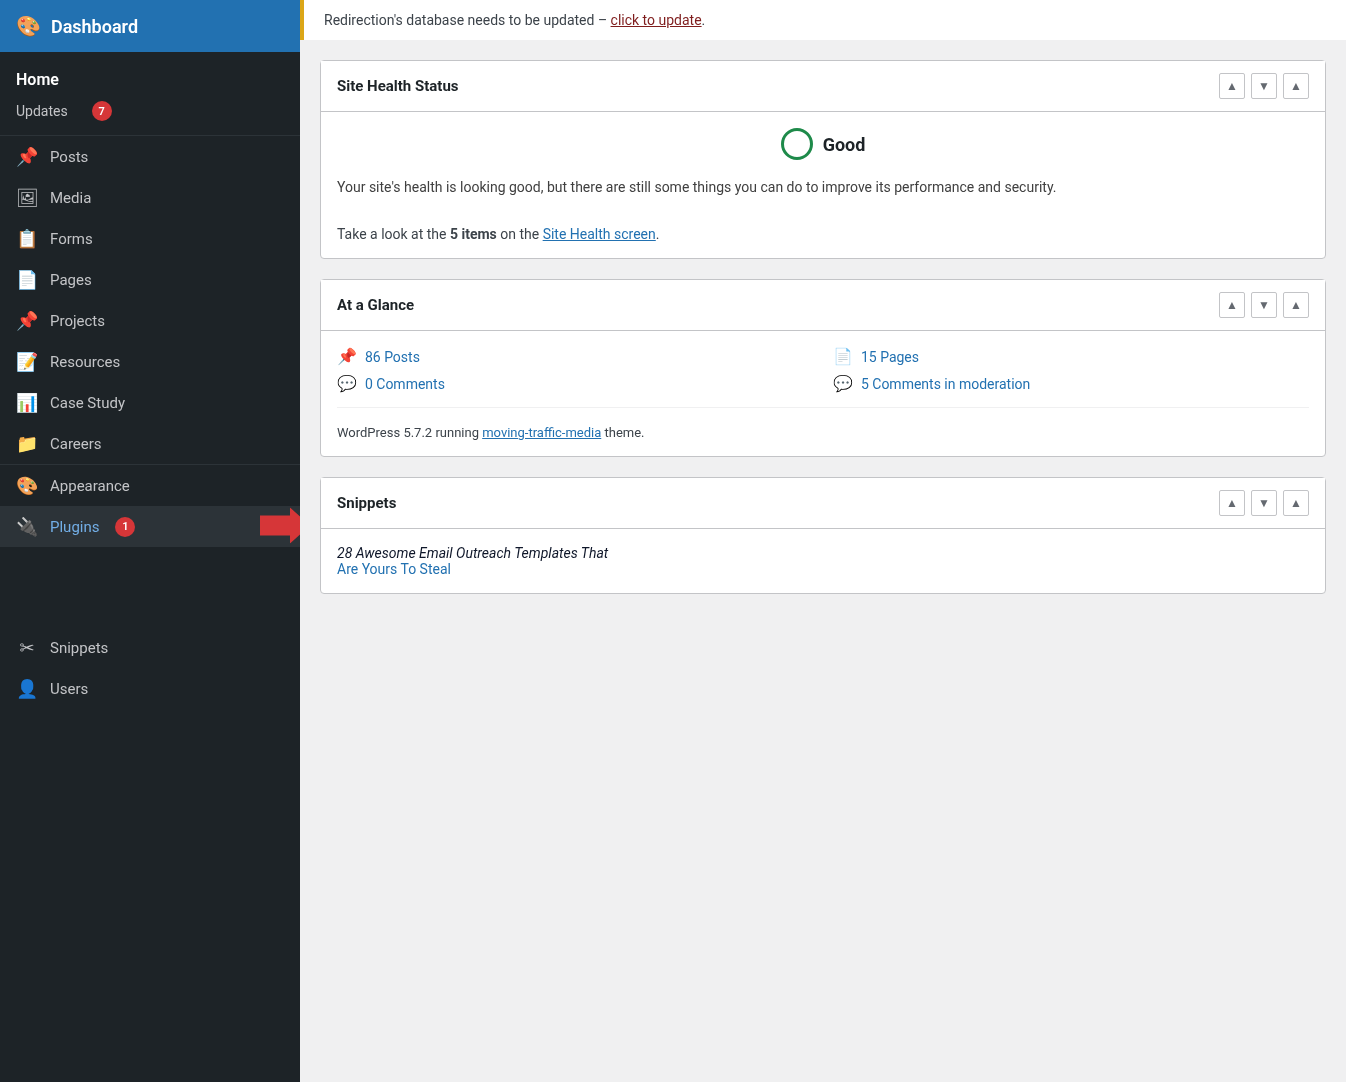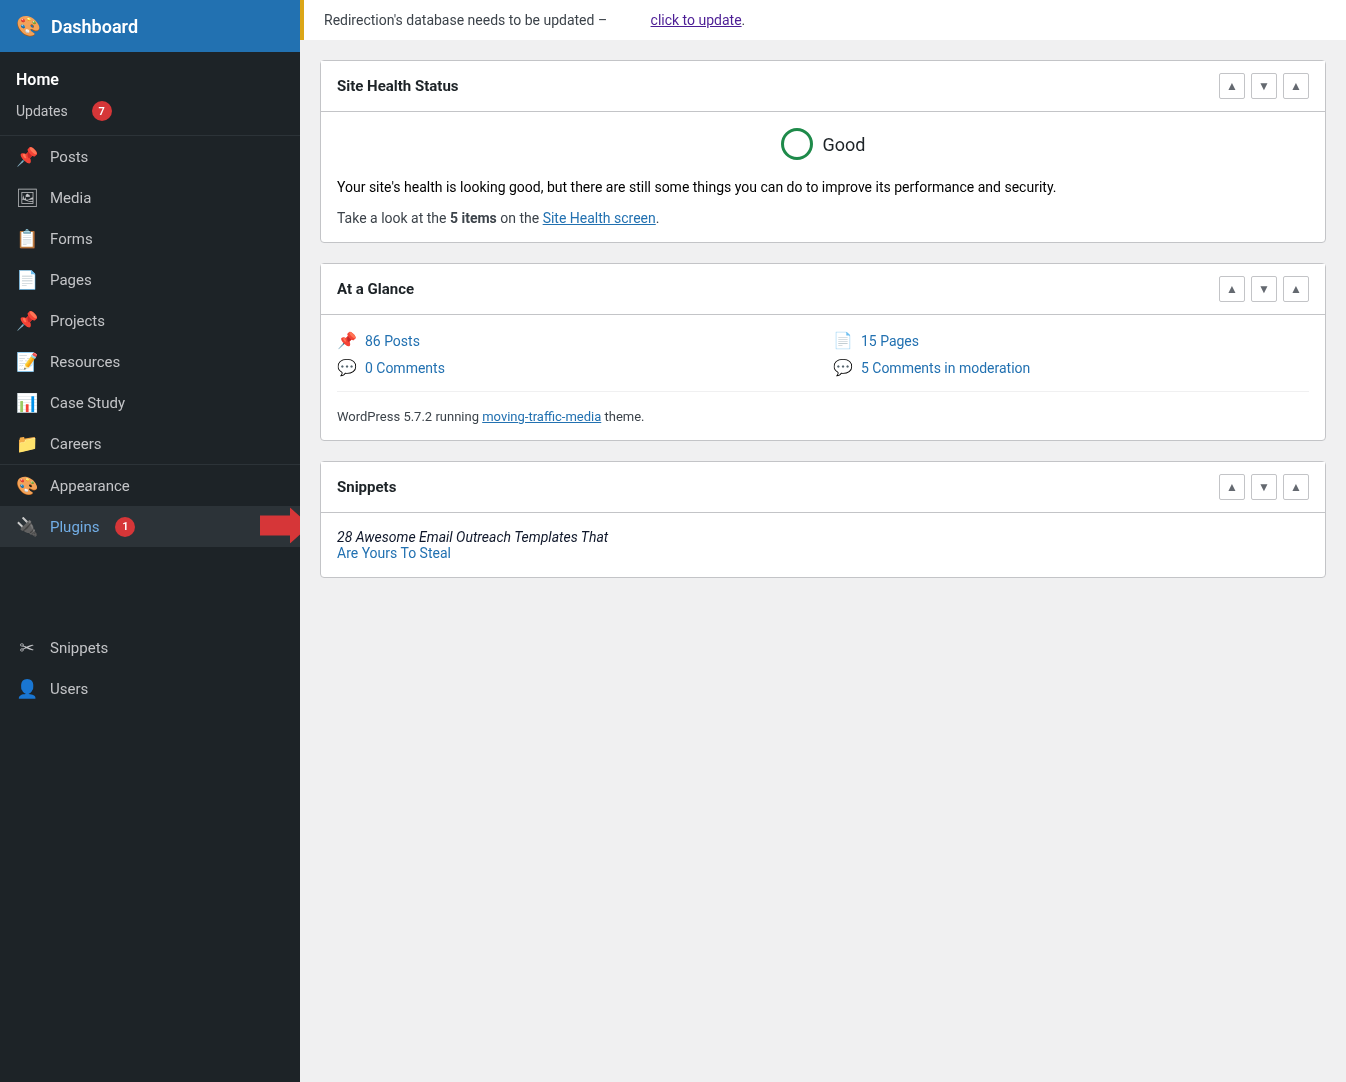--- a/index.html
+++ b/index.html
@@ -142,9 +142,8 @@
     }
 
     .notice-bar a {
-      color: #4c1d95;
+      color: #7f1d1d;
       text-decoration: underline;
-      margin-left: 40px;
     }
 
     .content-area {

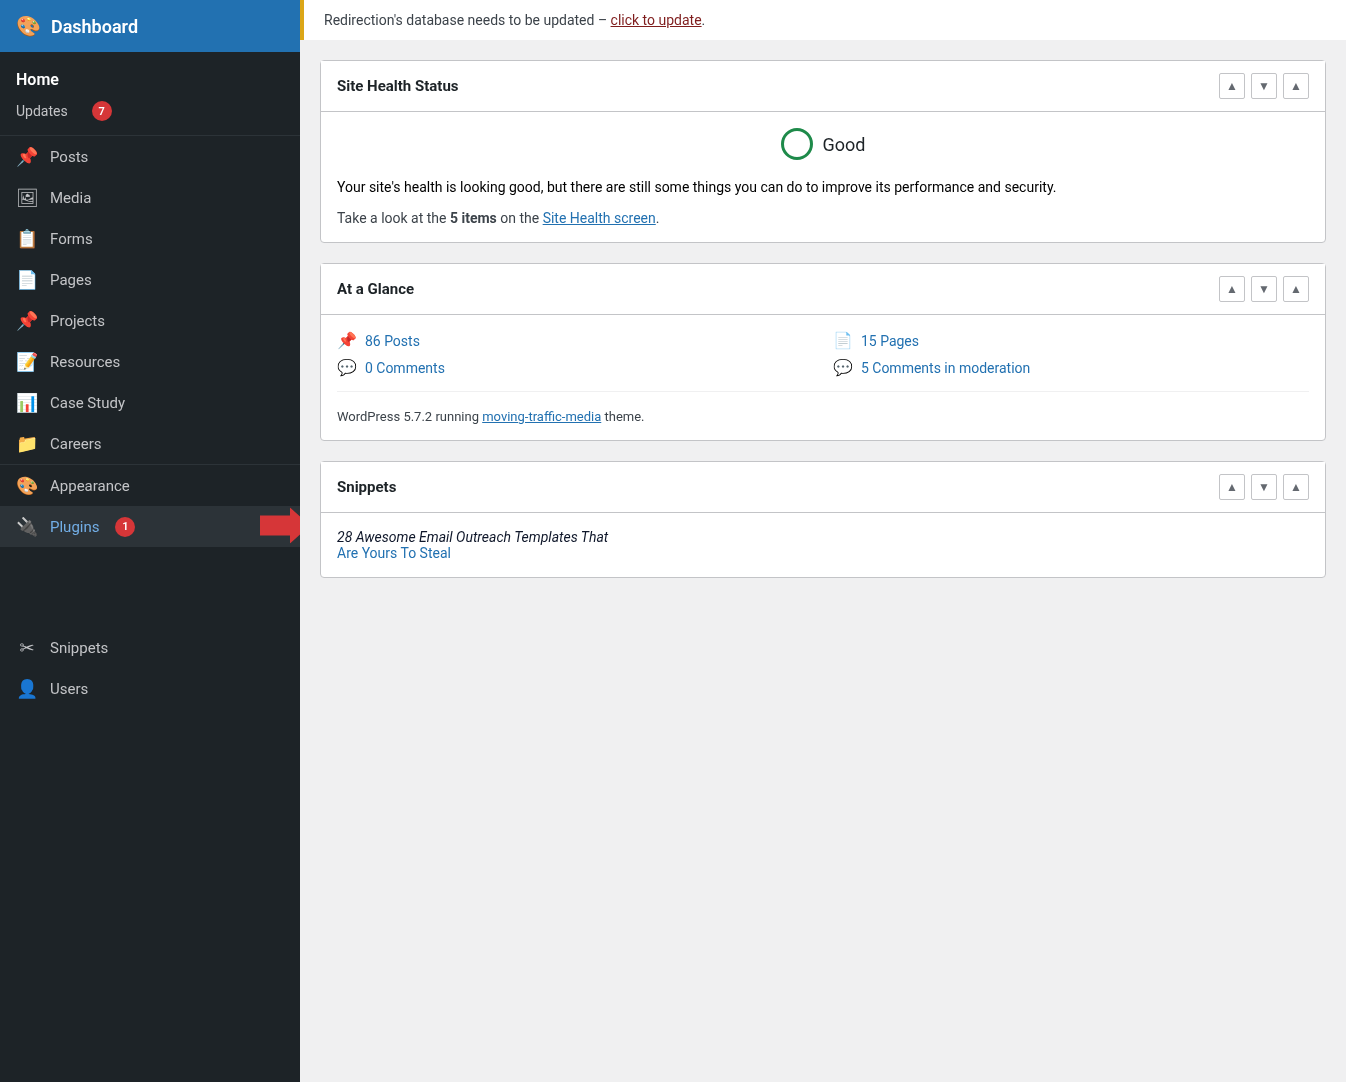--- a/index.html
+++ b/index.html
@@ -217,7 +217,7 @@
 
     .health-label {
       font-size: 18px;
-      font-weight: 400;
+      font-weight: 700;
       color: #1d2327;
     }
 

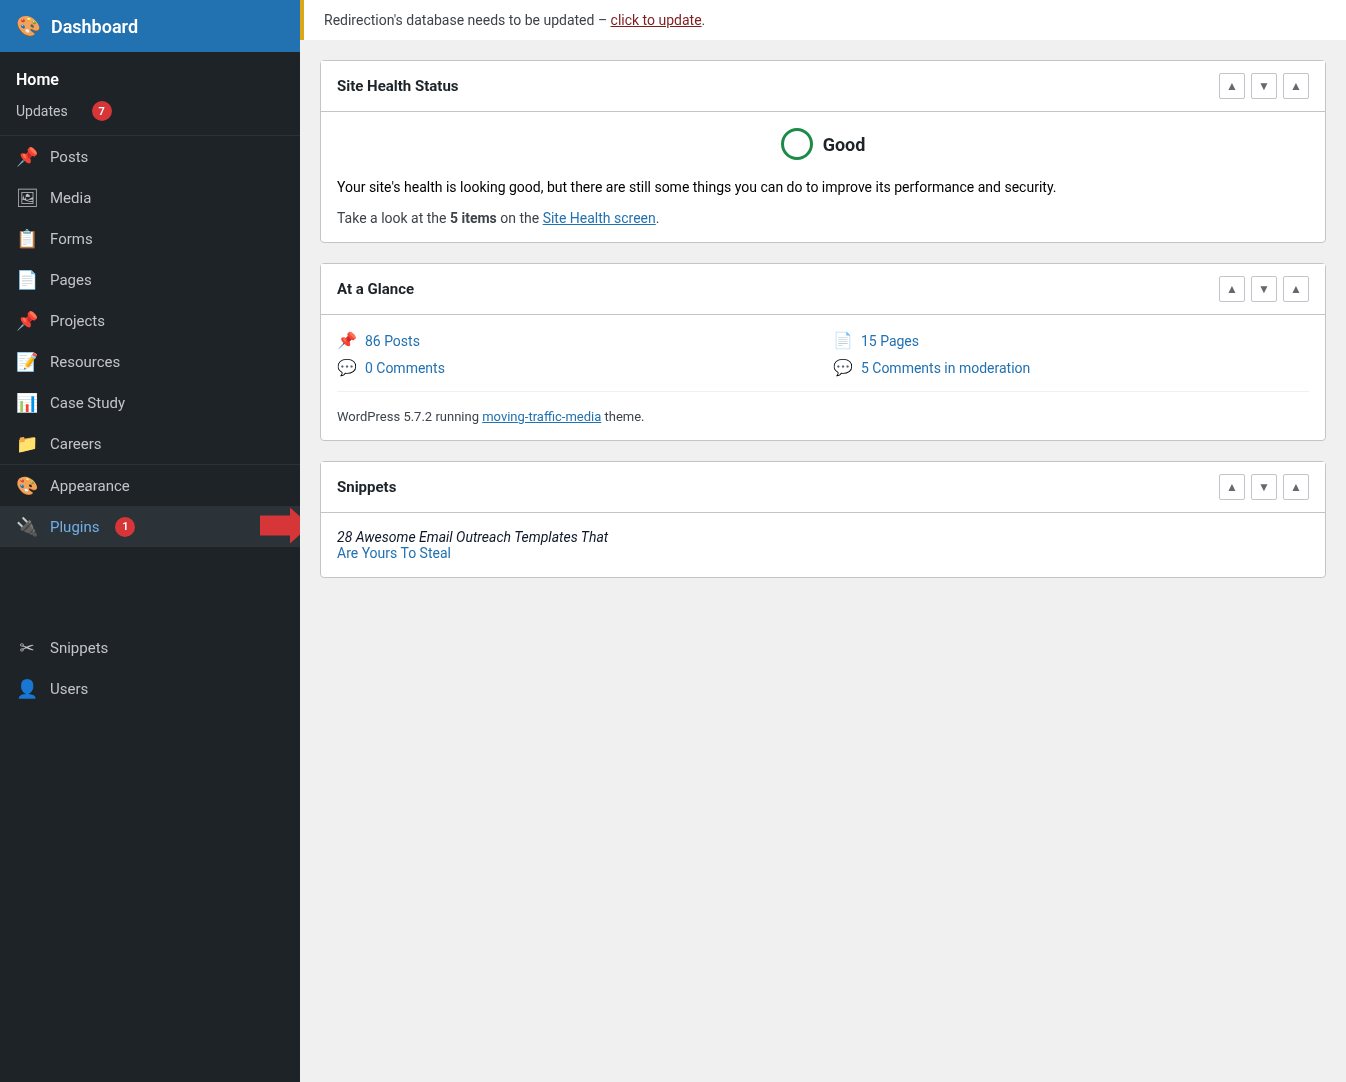--- a/index.html
+++ b/index.html
@@ -222,10 +222,10 @@
     }
 
     .health-desc {
-      color: #000000;
+      color: #404040;
       font-size: 14px;
       line-height: 1.6;
-      margin-bottom: 12px;
+      margin-bottom: 28px;
     }
 
     .health-items {

